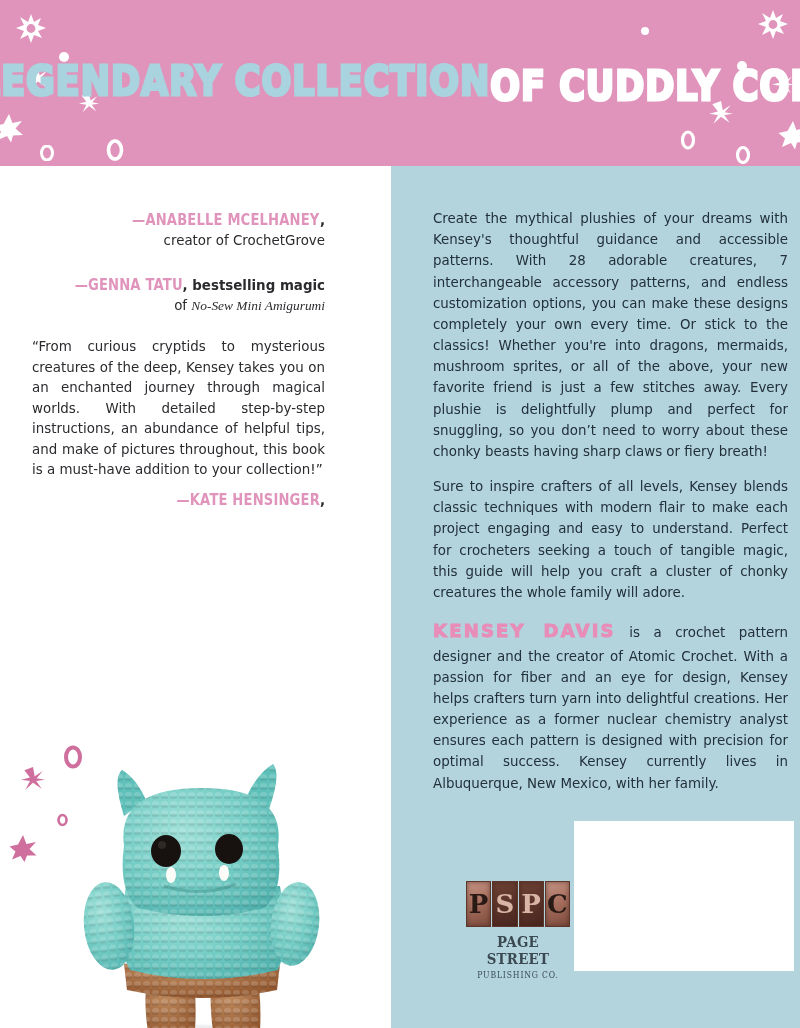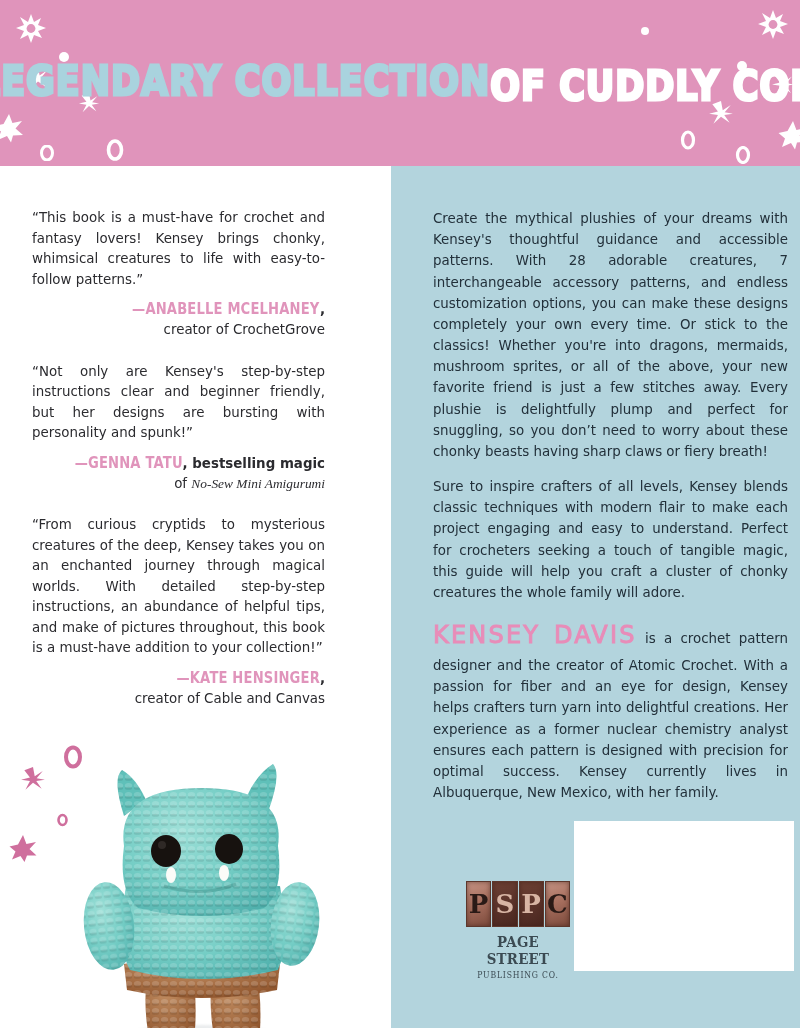--- a/index.html
+++ b/index.html
@@ -311,7 +311,6 @@
   <div class="quotes">
 
     <div class="quote-block">
-      <p class="quote-text">“This book is a must-have for crochet and fantasy lovers! Kensey brings chonky, whimsical creatures to life with easy-to-follow patterns.”</p>
       <div class="attrib">
         <span class="attrib-name">—ANABELLE MCELHANEY</span><span class="attrib-tail">,</span>
         <span class="attrib-role">creator of CrochetGrove</span>

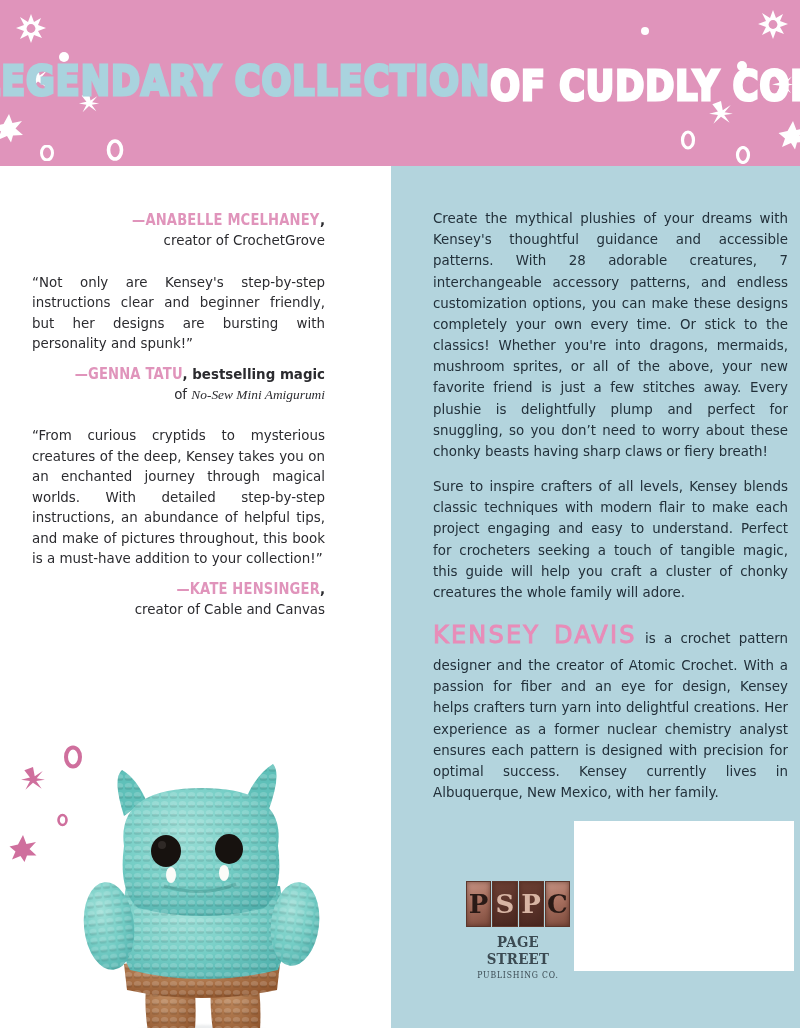--- a/index.html
+++ b/index.html
@@ -318,7 +318,6 @@
     </div>
 
     <div class="quote-block">
-      <p class="quote-text">“Not only are Kensey's step-by-step instructions clear and beginner friendly, but her designs are bursting with personality and spunk!”</p>
       <div class="attrib">
         <span class="attrib-name">—GENNA TATU</span><span class="attrib-tail">, bestselling magic</span>
         <span class="attrib-role"><span>of </span><em>No-Sew Mini Amigurumi</em></span>

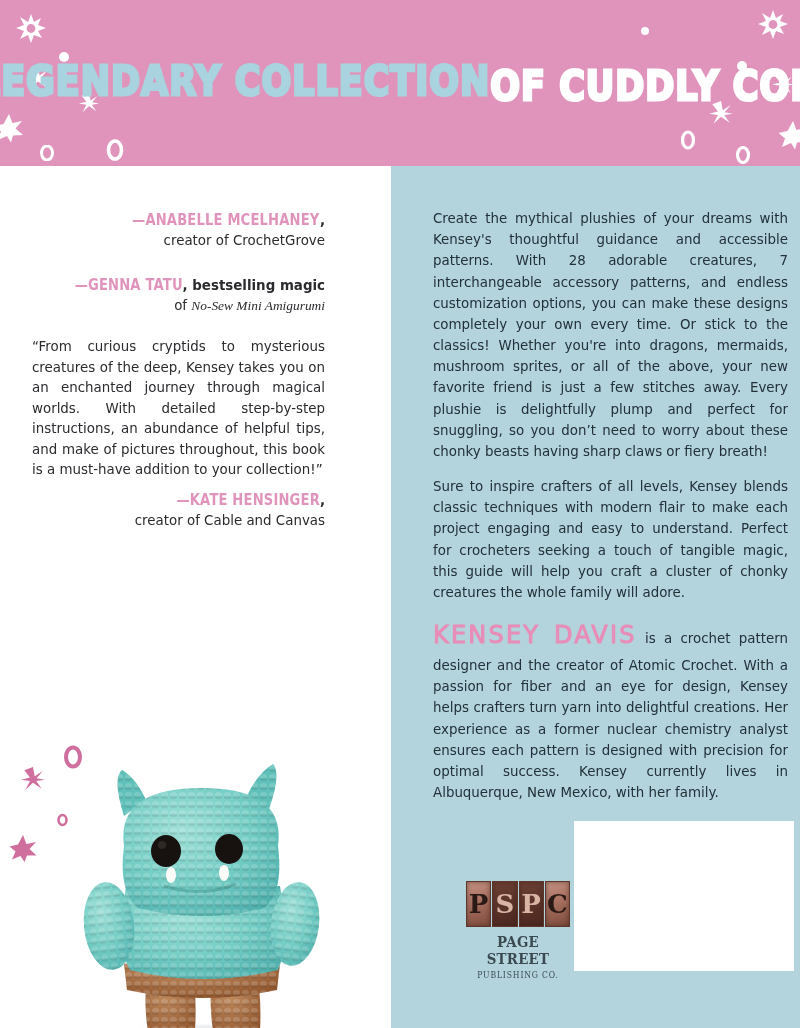--- a/index.html
+++ b/index.html
@@ -328,7 +328,6 @@
       <p class="quote-text">“From curious cryptids to mysterious creatures of the deep, Kensey takes you on an enchanted journey through magical worlds. With detailed step-by-step instructions, an abundance of helpful tips, and make of pictures throughout, this book is a must-have addition to your collection!”</p>
       <div class="attrib">
         <span class="attrib-name">—KATE HENSINGER</span><span class="attrib-tail">,</span>
-        <span class="attrib-role">creator of Cable and Canvas</span>
       </div>
     </div>
 

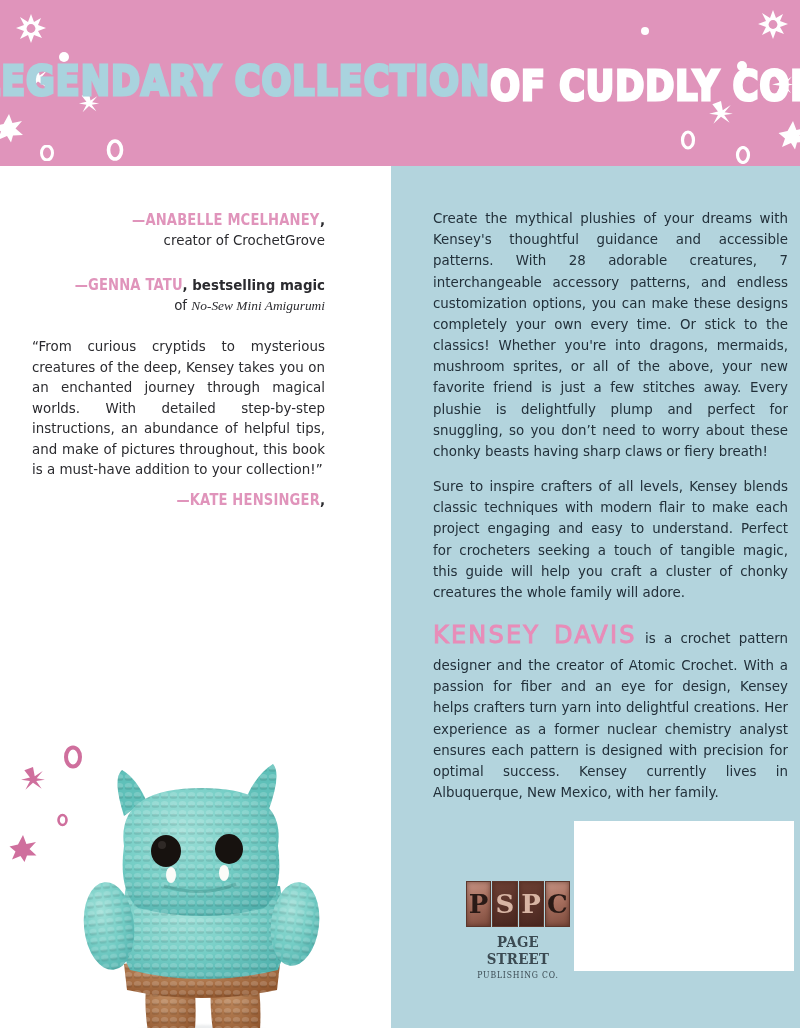--- a/index.html
+++ b/index.html
@@ -149,8 +149,8 @@
   .author-name {
     color: #e88cb8;
     font-family: "DejaVu Sans", sans-serif;
-    font-weight: normal;
-    font-size: 24px;
+    font-weight: bold;
+    font-size: 18px;
     letter-spacing: 2.2px;
     -webkit-text-stroke: 1px #e88cb8;
     paint-order: stroke fill;

